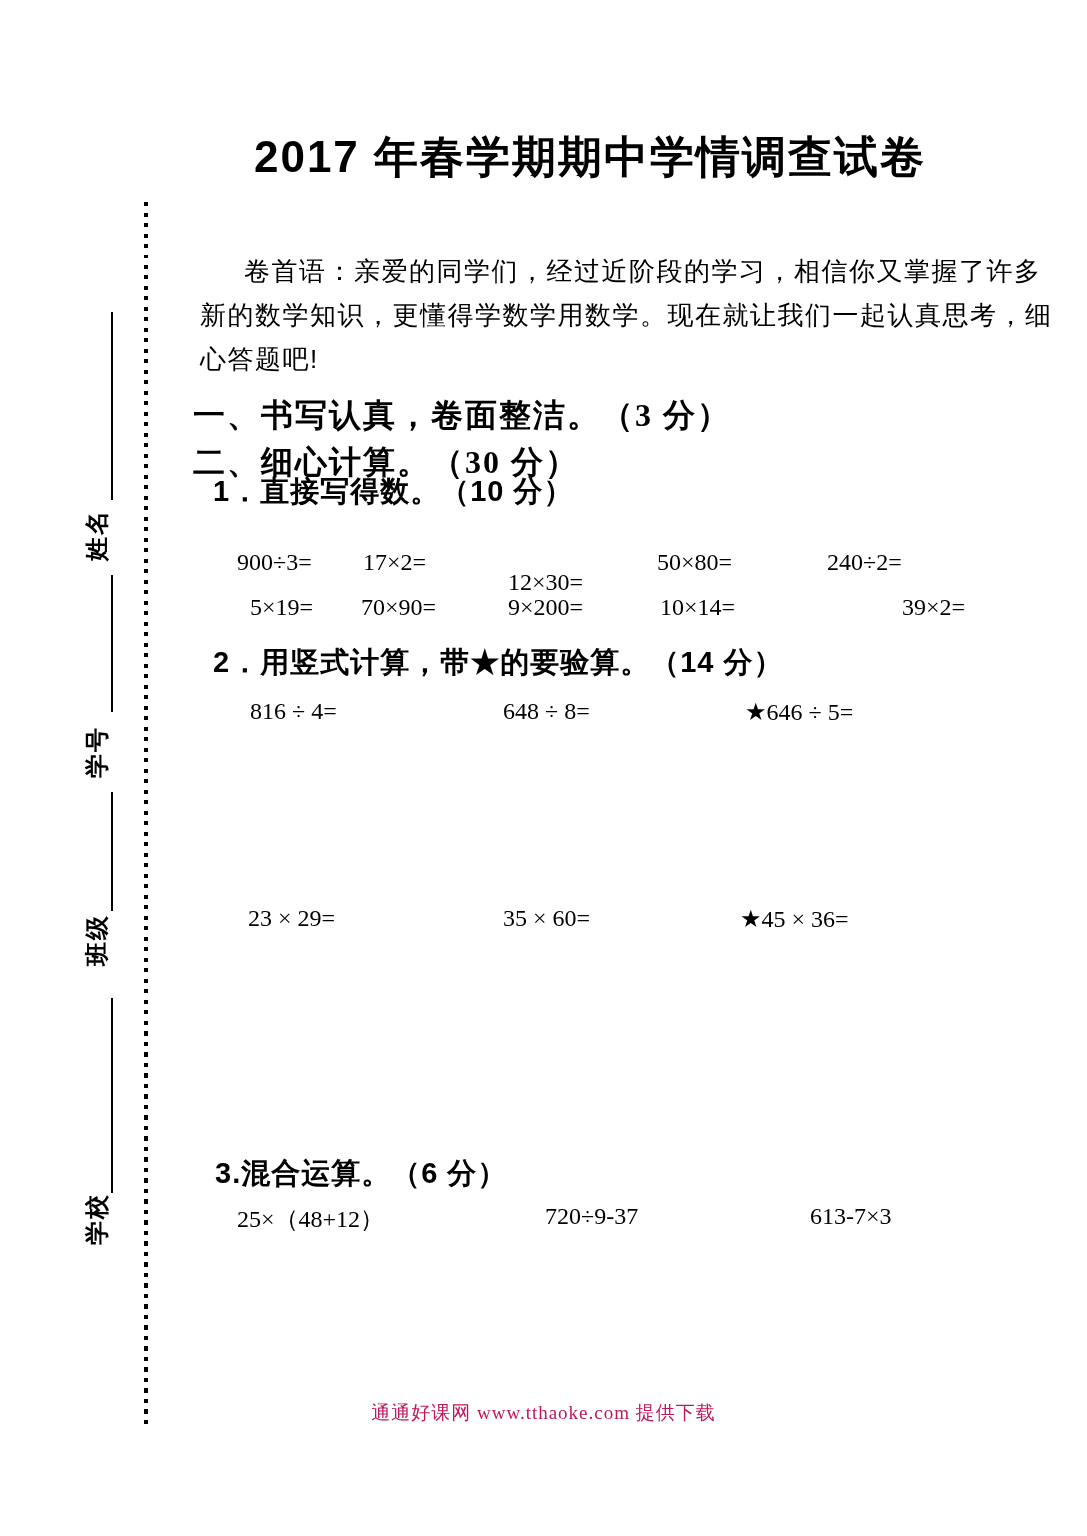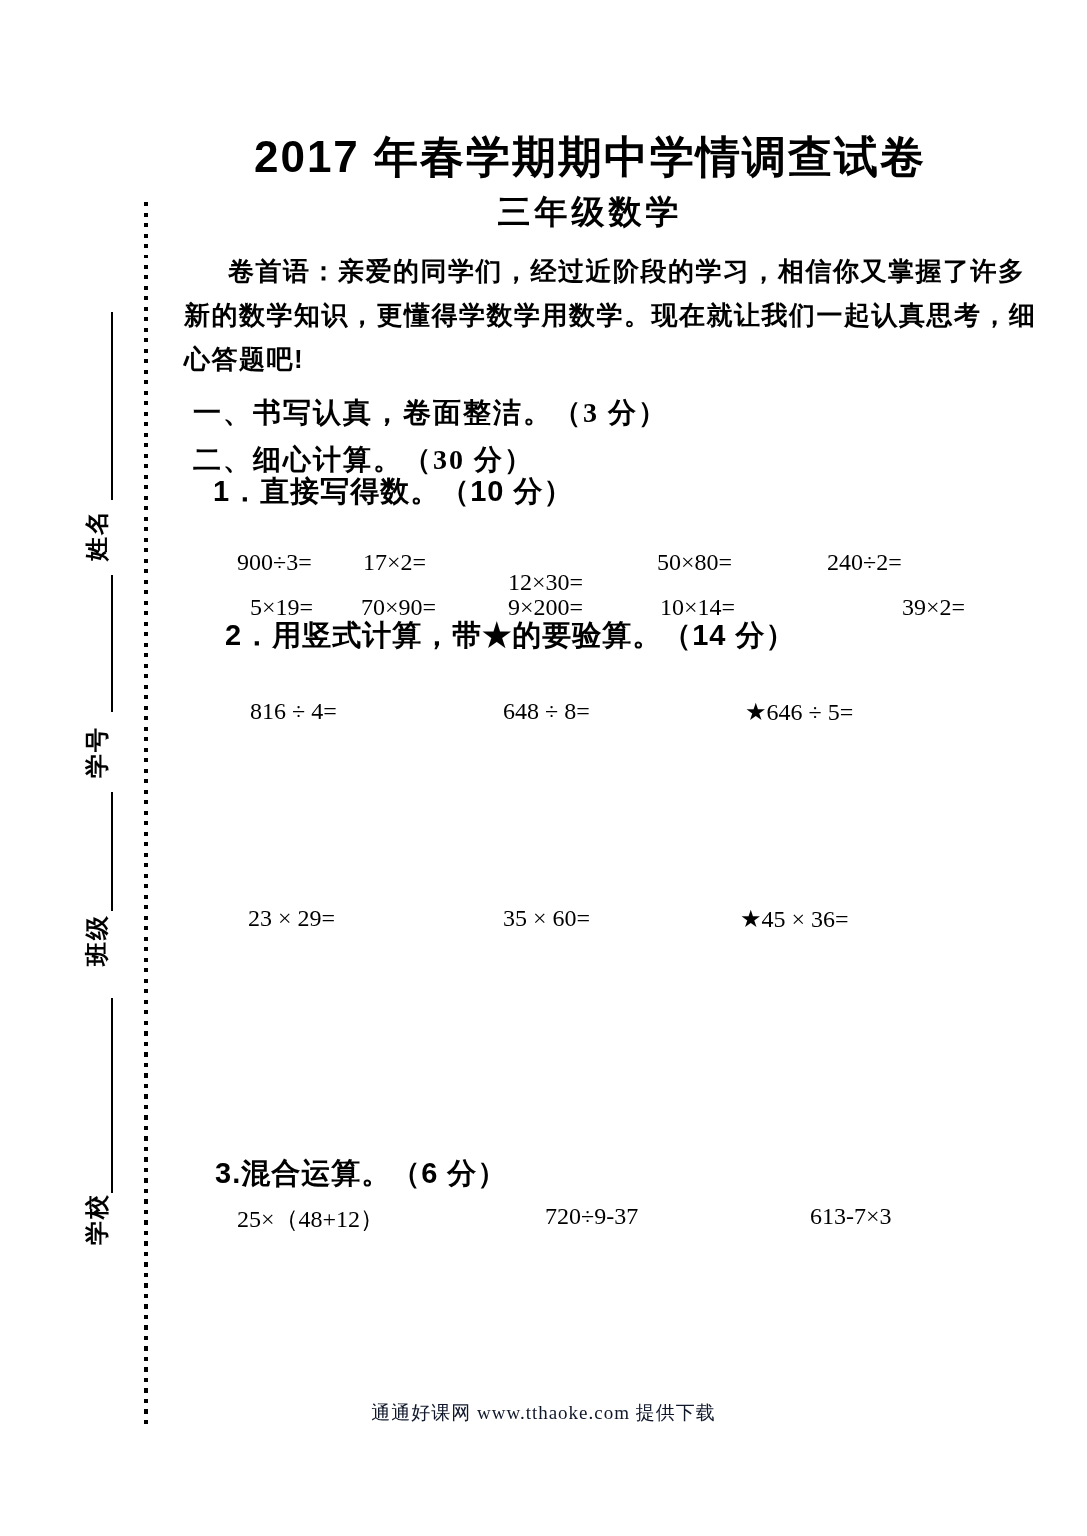--- a/index.html
+++ b/index.html
@@ -42,7 +42,6 @@
   <div class="vlabel" style="top:1189px;">学校</div>
 
   <div class="abs title">2017 年春学期期中学情调查试卷</div>
-  <div class="abs subtitle">三年级数学</div>
 
   <div class="abs intro-line indent" style="top:254px;">卷首语：亲爱的同学们，经过近阶段的学习，相信你又掌握了许多</div>
   <div class="abs intro-line" style="top:298px;">新的数学知识，更懂得学数学用数学。现在就让我们一起认真思考，细</div>

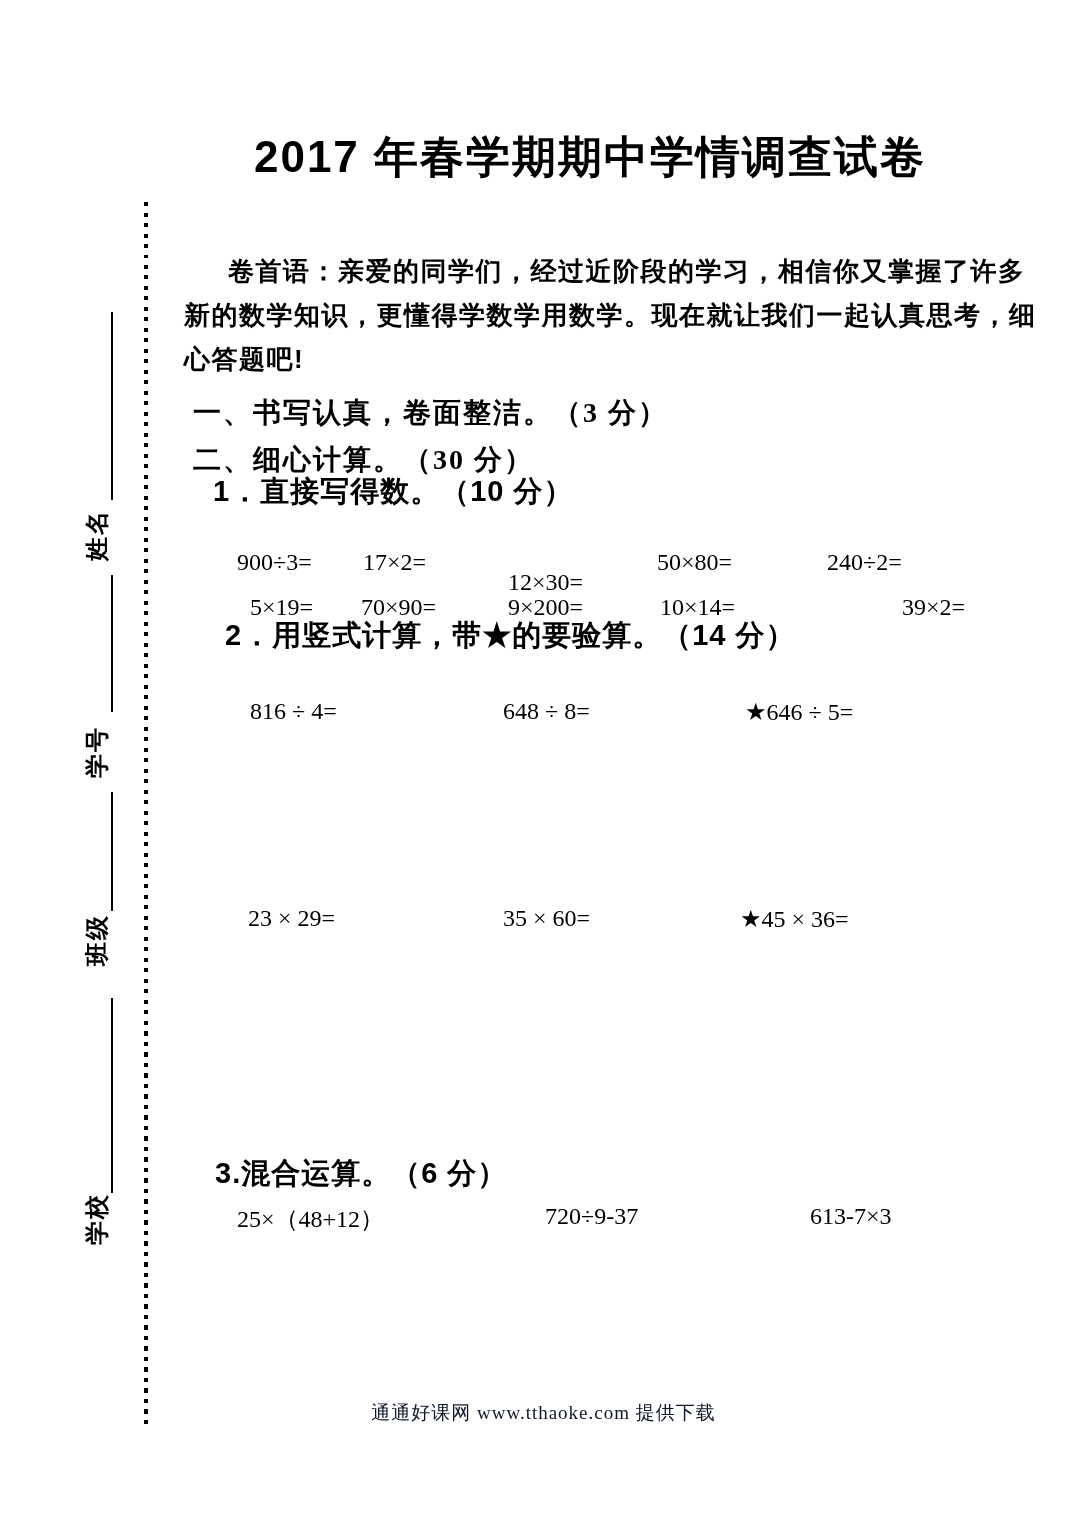--- a/index.html
+++ b/index.html
@@ -10,7 +10,7 @@
          font-weight:bold;font-size:44px;letter-spacing:2px;}
   .subtitle{left:150px;top:190px;width:880px;text-align:center;
          font-weight:bold;font-size:33px;letter-spacing:4px;}
-  .intro-line{left:184px;font-weight:bold;font-size:26px;letter-spacing:1.5px;}
+  .intro-line{left:200px;font-weight:normal;font-size:26px;letter-spacing:1.5px;}
   .indent{padding-left:44px;}
   .sec-serif{font-family:"Liberation Serif",serif;font-weight:bold;font-size:28px;letter-spacing:2px;}
   .sec-sans{font-weight:bold;font-size:29px;letter-spacing:1px;}

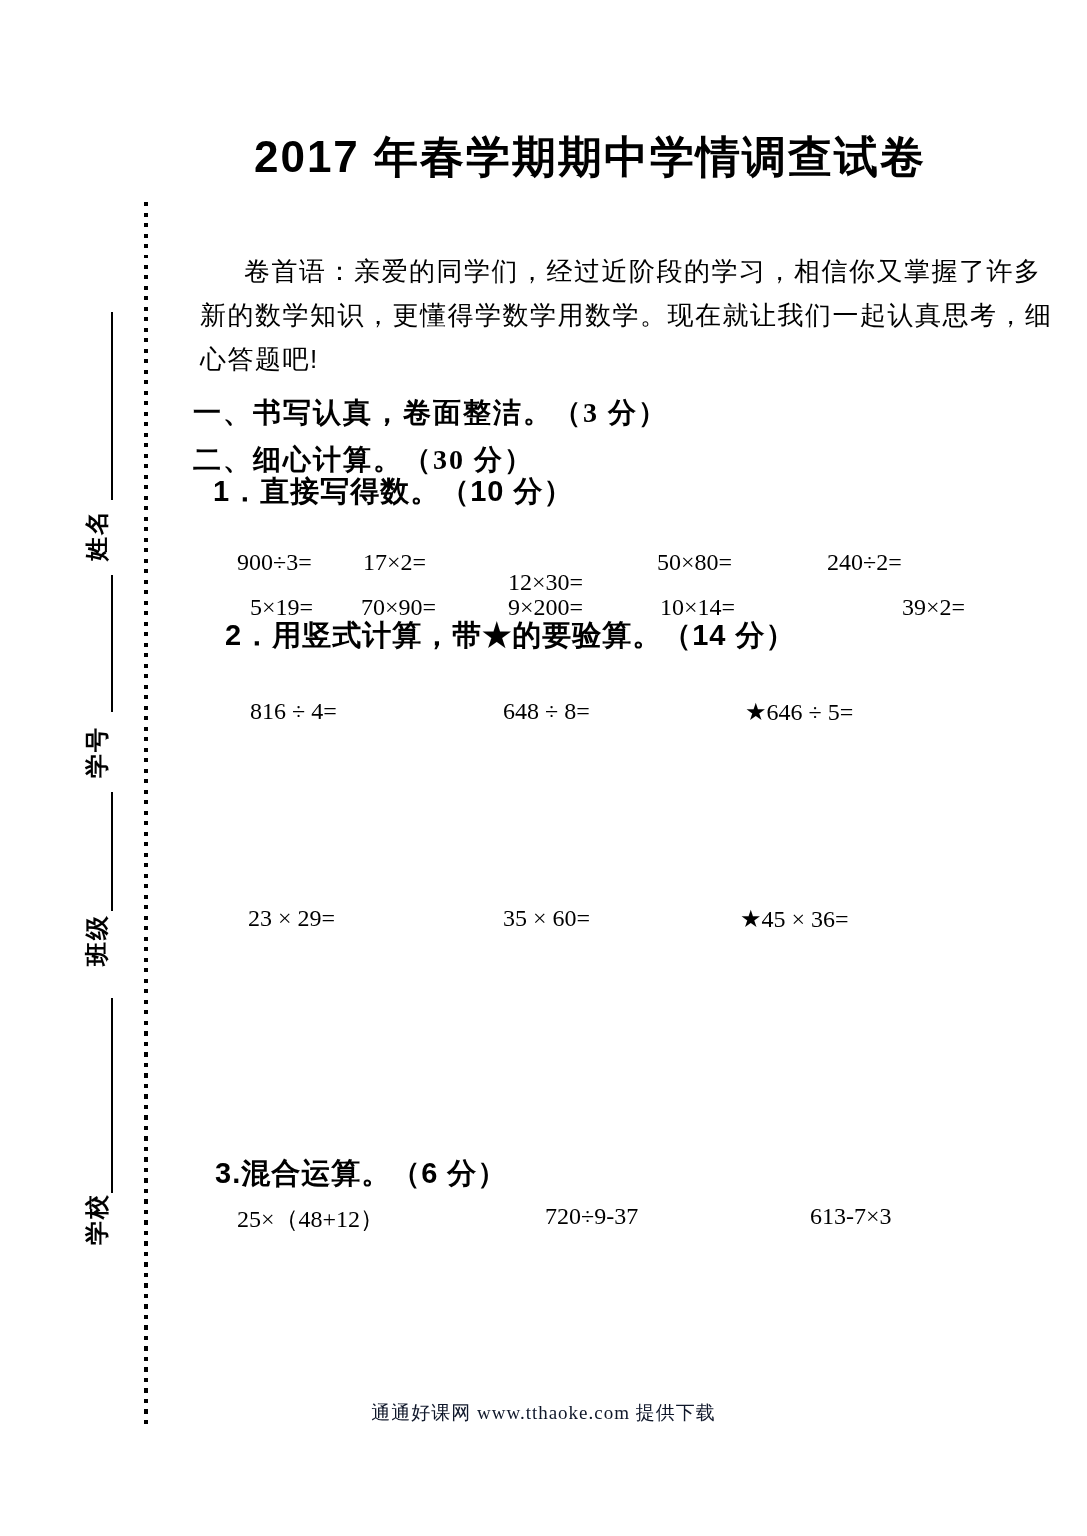--- a/index.html
+++ b/index.html
@@ -12,7 +12,7 @@
          font-weight:bold;font-size:33px;letter-spacing:4px;}
   .intro-line{left:200px;font-weight:normal;font-size:26px;letter-spacing:1.5px;}
   .indent{padding-left:44px;}
-  .sec-serif{font-family:"Liberation Serif",serif;font-weight:bold;font-size:28px;letter-spacing:2px;}
+  .sec-serif{font-family:"Liberation Serif",serif;font-weight:bold;font-size:32px;letter-spacing:2px;}
   .sec-sans{font-weight:bold;font-size:29px;letter-spacing:1px;}
   .prob{font-family:"Liberation Serif",serif;font-size:24px;}
   .vline{position:absolute;left:111px;width:2px;background:#000;}

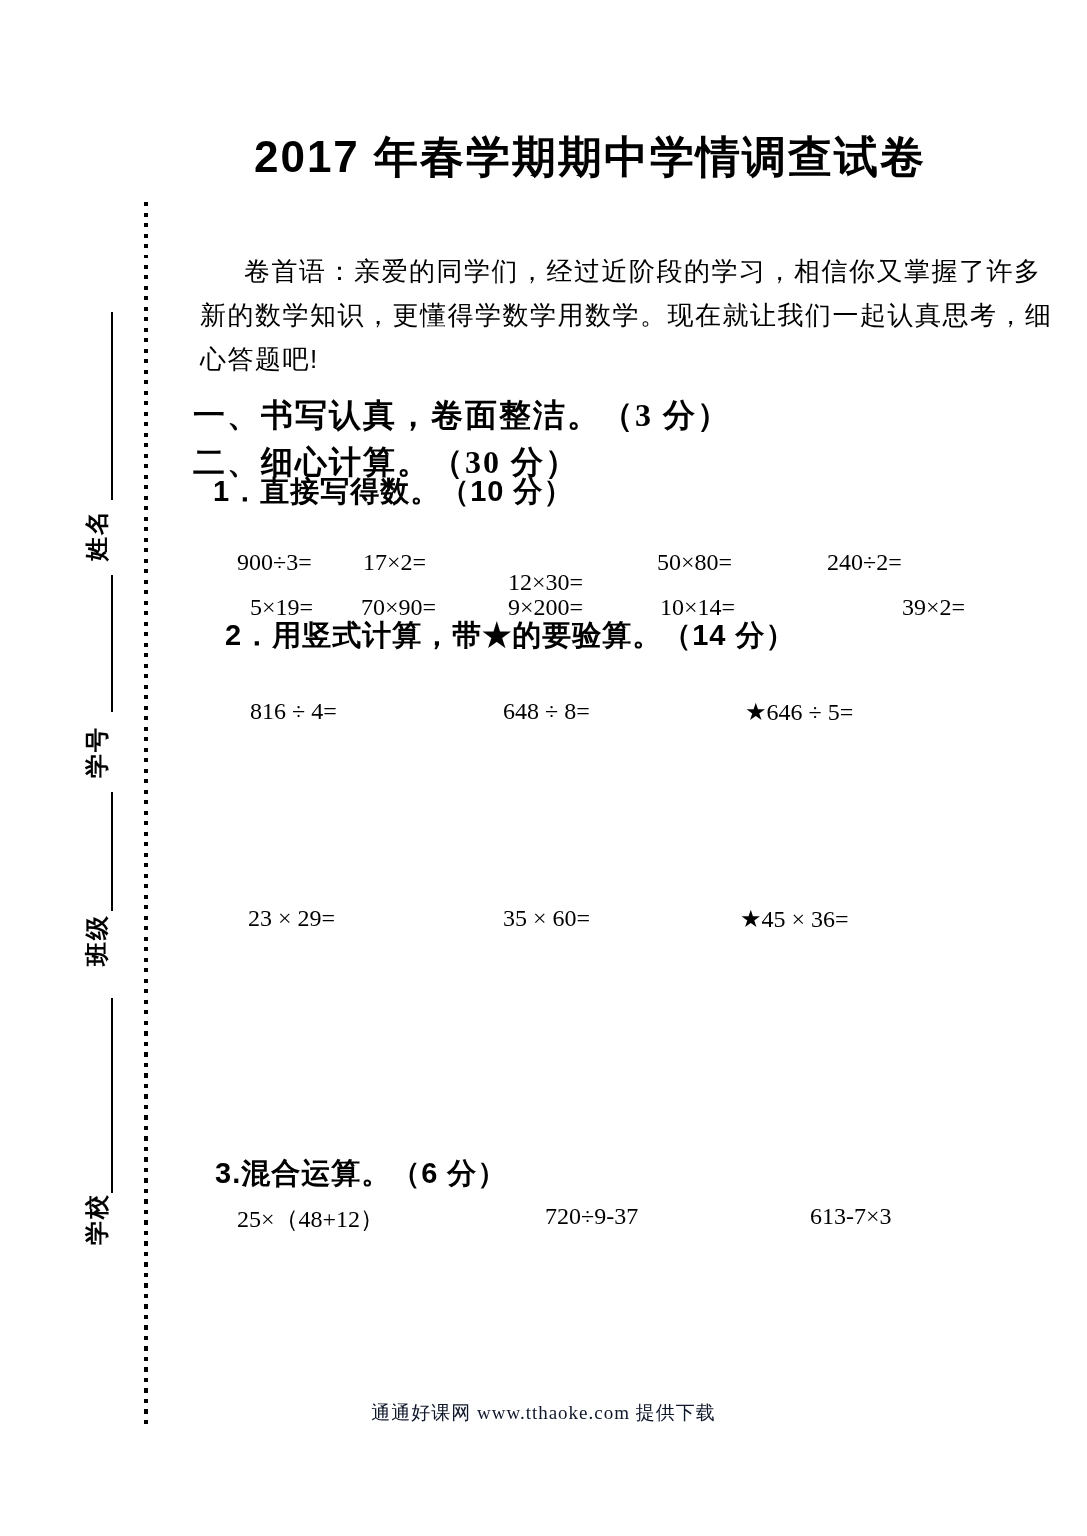--- a/index.html
+++ b/index.html
@@ -64,7 +64,7 @@
   <span class="abs prob" style="left:660px;top:594px;">10×14=</span>
   <span class="abs prob" style="left:865px;top:594px;margin-left:37px;">39×2=</span>
 
-  <div class="abs sec-sans" style="left:213px;top:616px;margin-left:12px;">2．用竖式计算，带★的要验算。（14 分）</div>
+  <div class="abs sec-sans" style="left:213px;top:643px;">2．用竖式计算，带★的要验算。（14 分）</div>
 
   <span class="abs prob" style="left:250px;top:698px;">816 ÷ 4=</span>
   <span class="abs prob" style="left:503px;top:698px;">648 ÷ 8=</span>

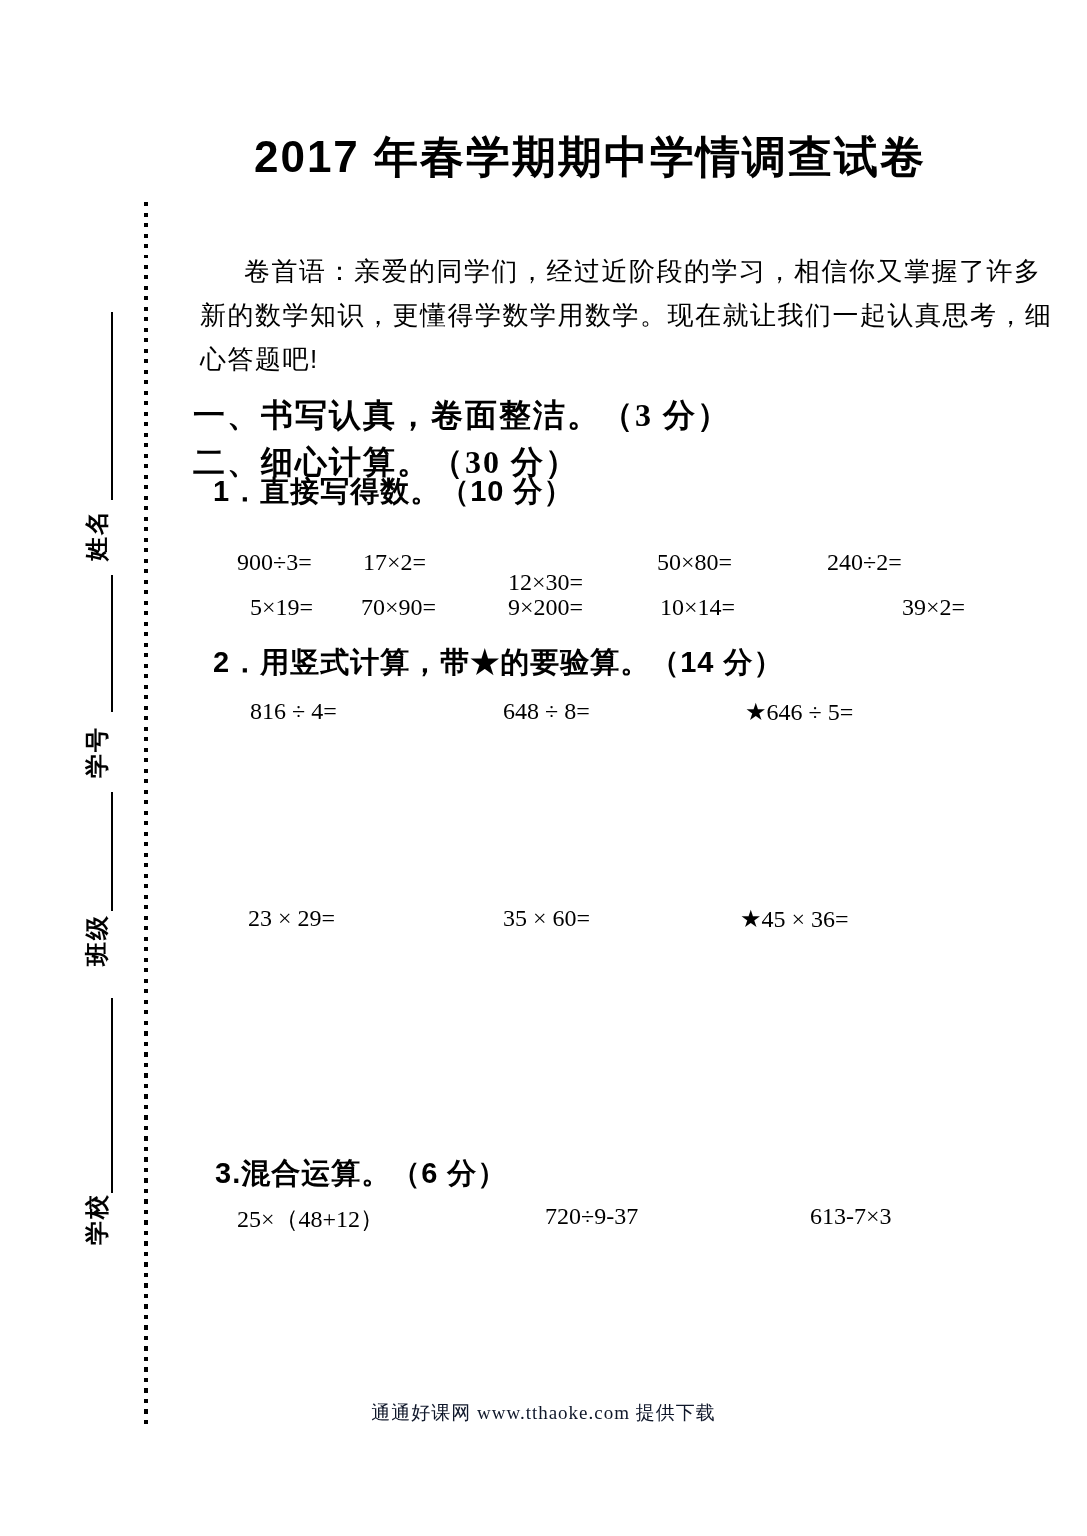--- a/index.html
+++ b/index.html
@@ -22,7 +22,7 @@
           align-items:center;justify-content:center;transform:rotate(-90deg);
           font-weight:bold;font-size:24px;letter-spacing:2px;}
   .footer{left:0;top:1400px;width:1087px;text-align:center;
-          font-family:"Liberation Serif",serif;font-size:19px;color:#0f172a;letter-spacing:1px;}
+          font-family:"Liberation Serif",serif;font-size:19px;color:#be185d;letter-spacing:1px;}
 </style>
 </head>
 <body>

